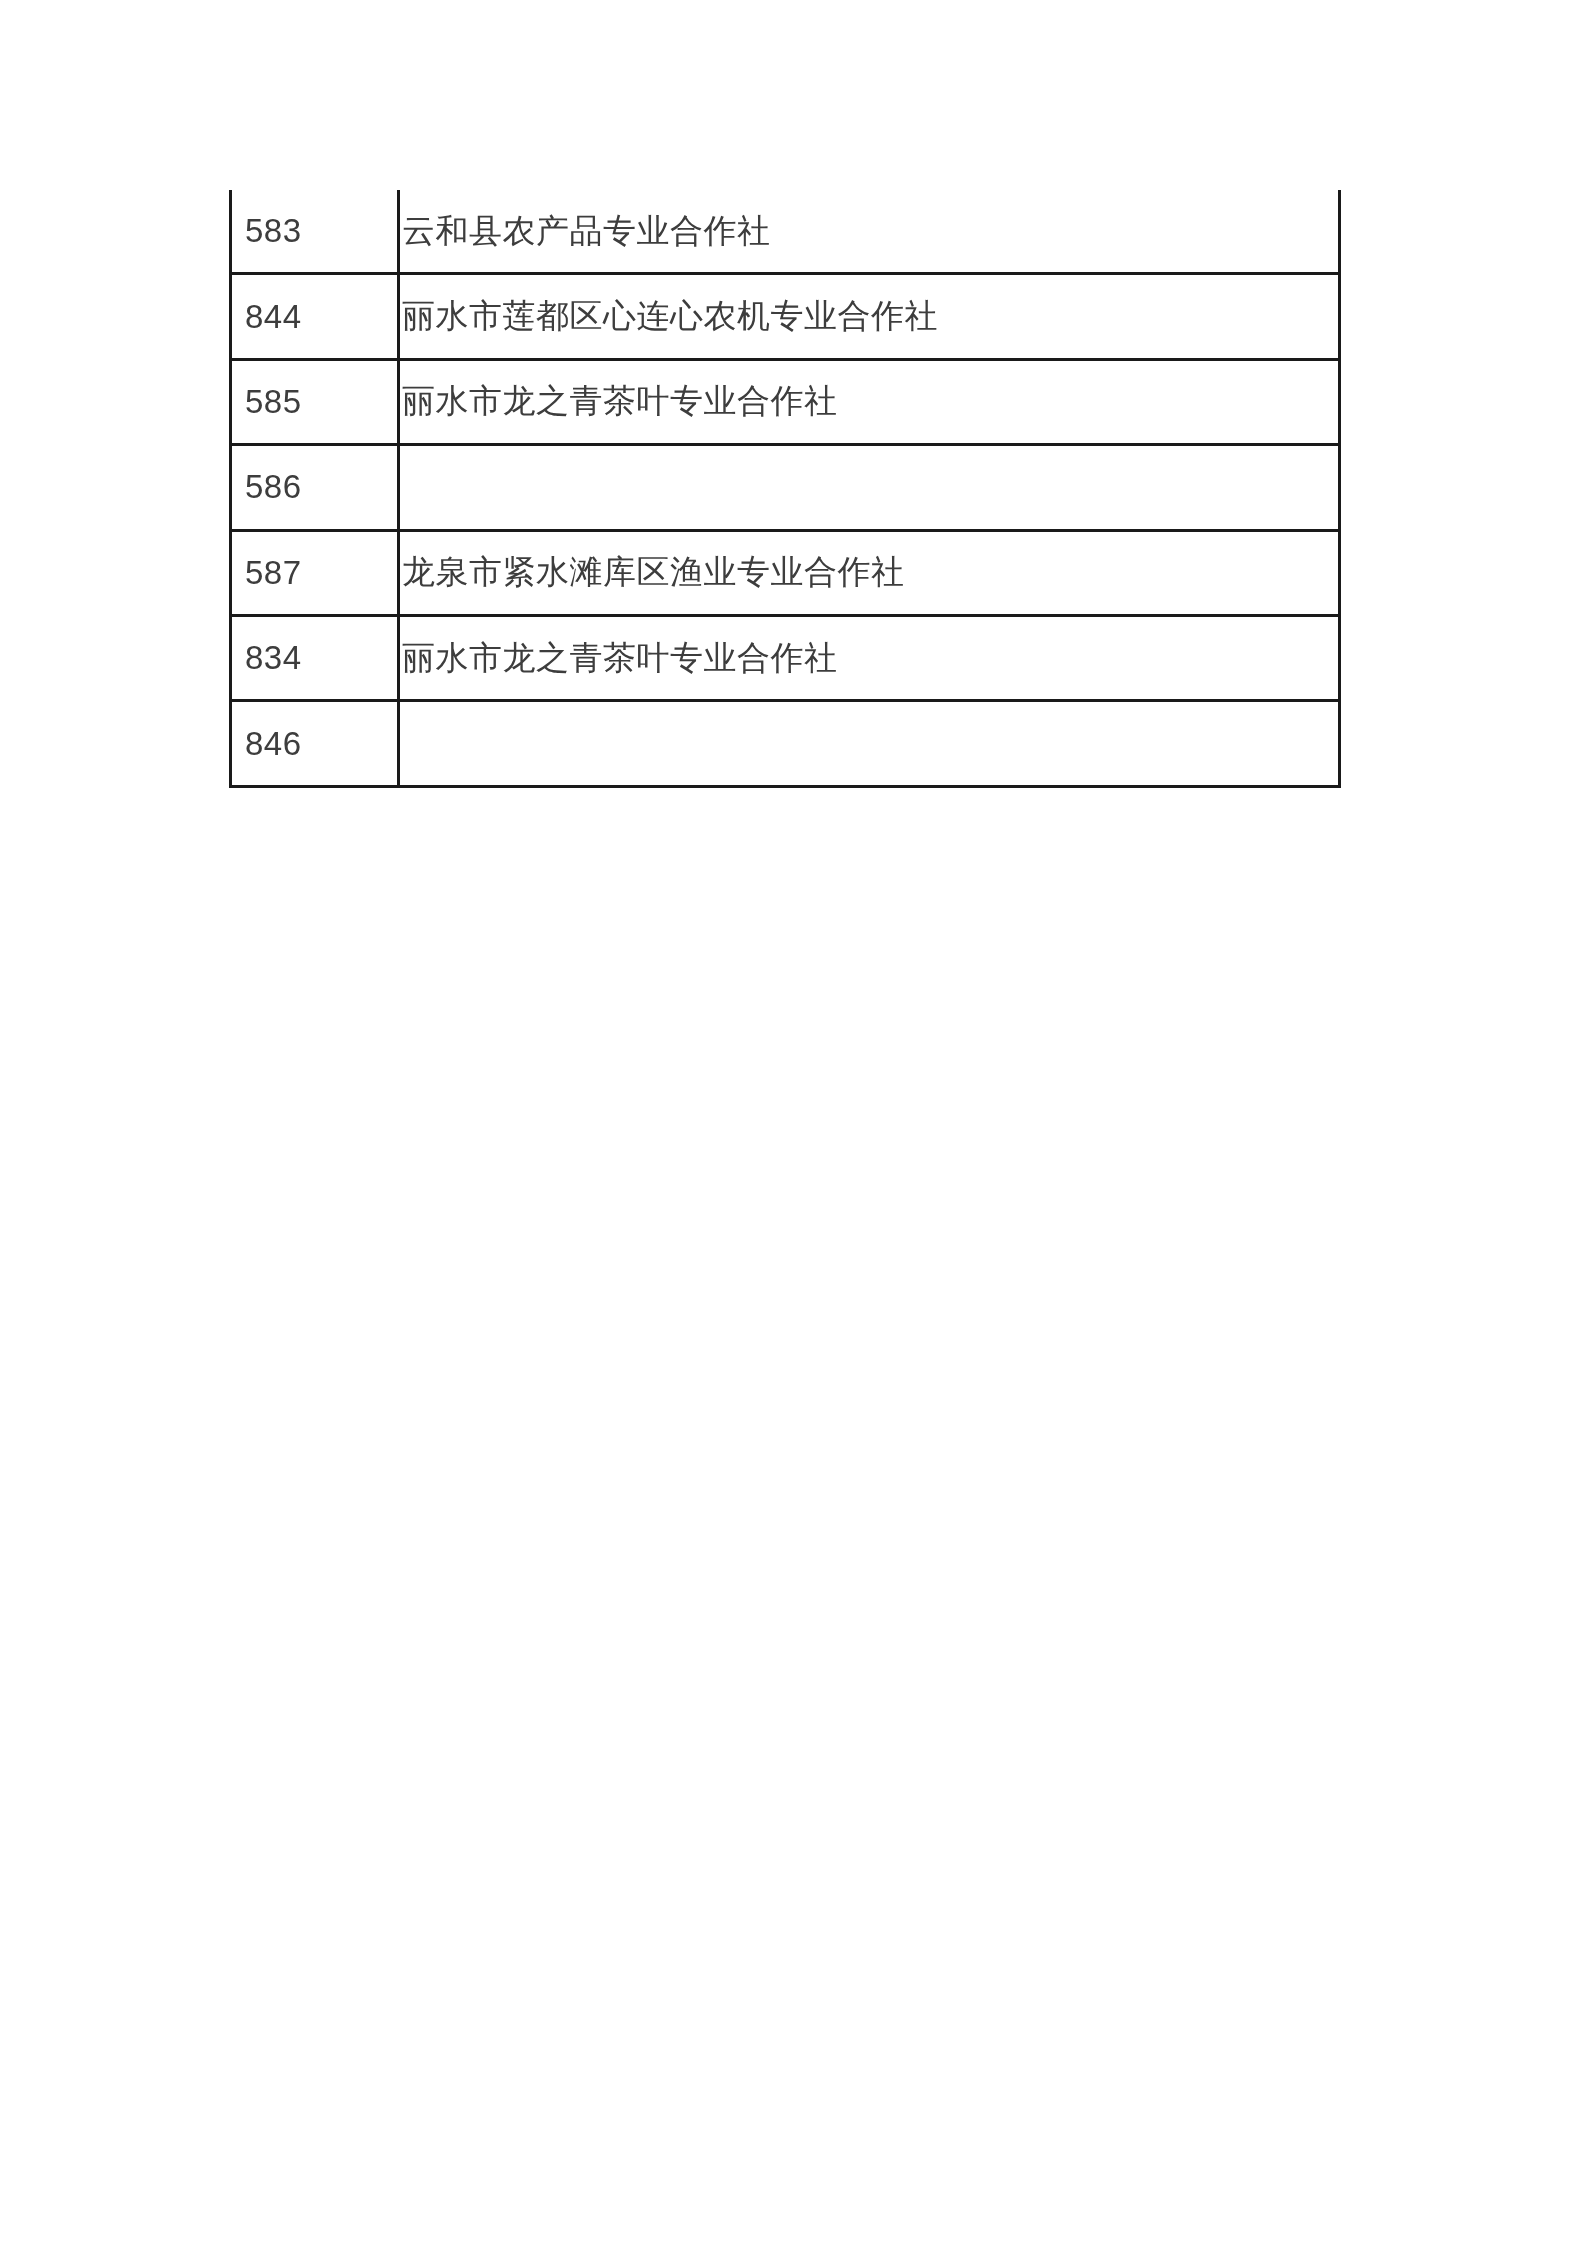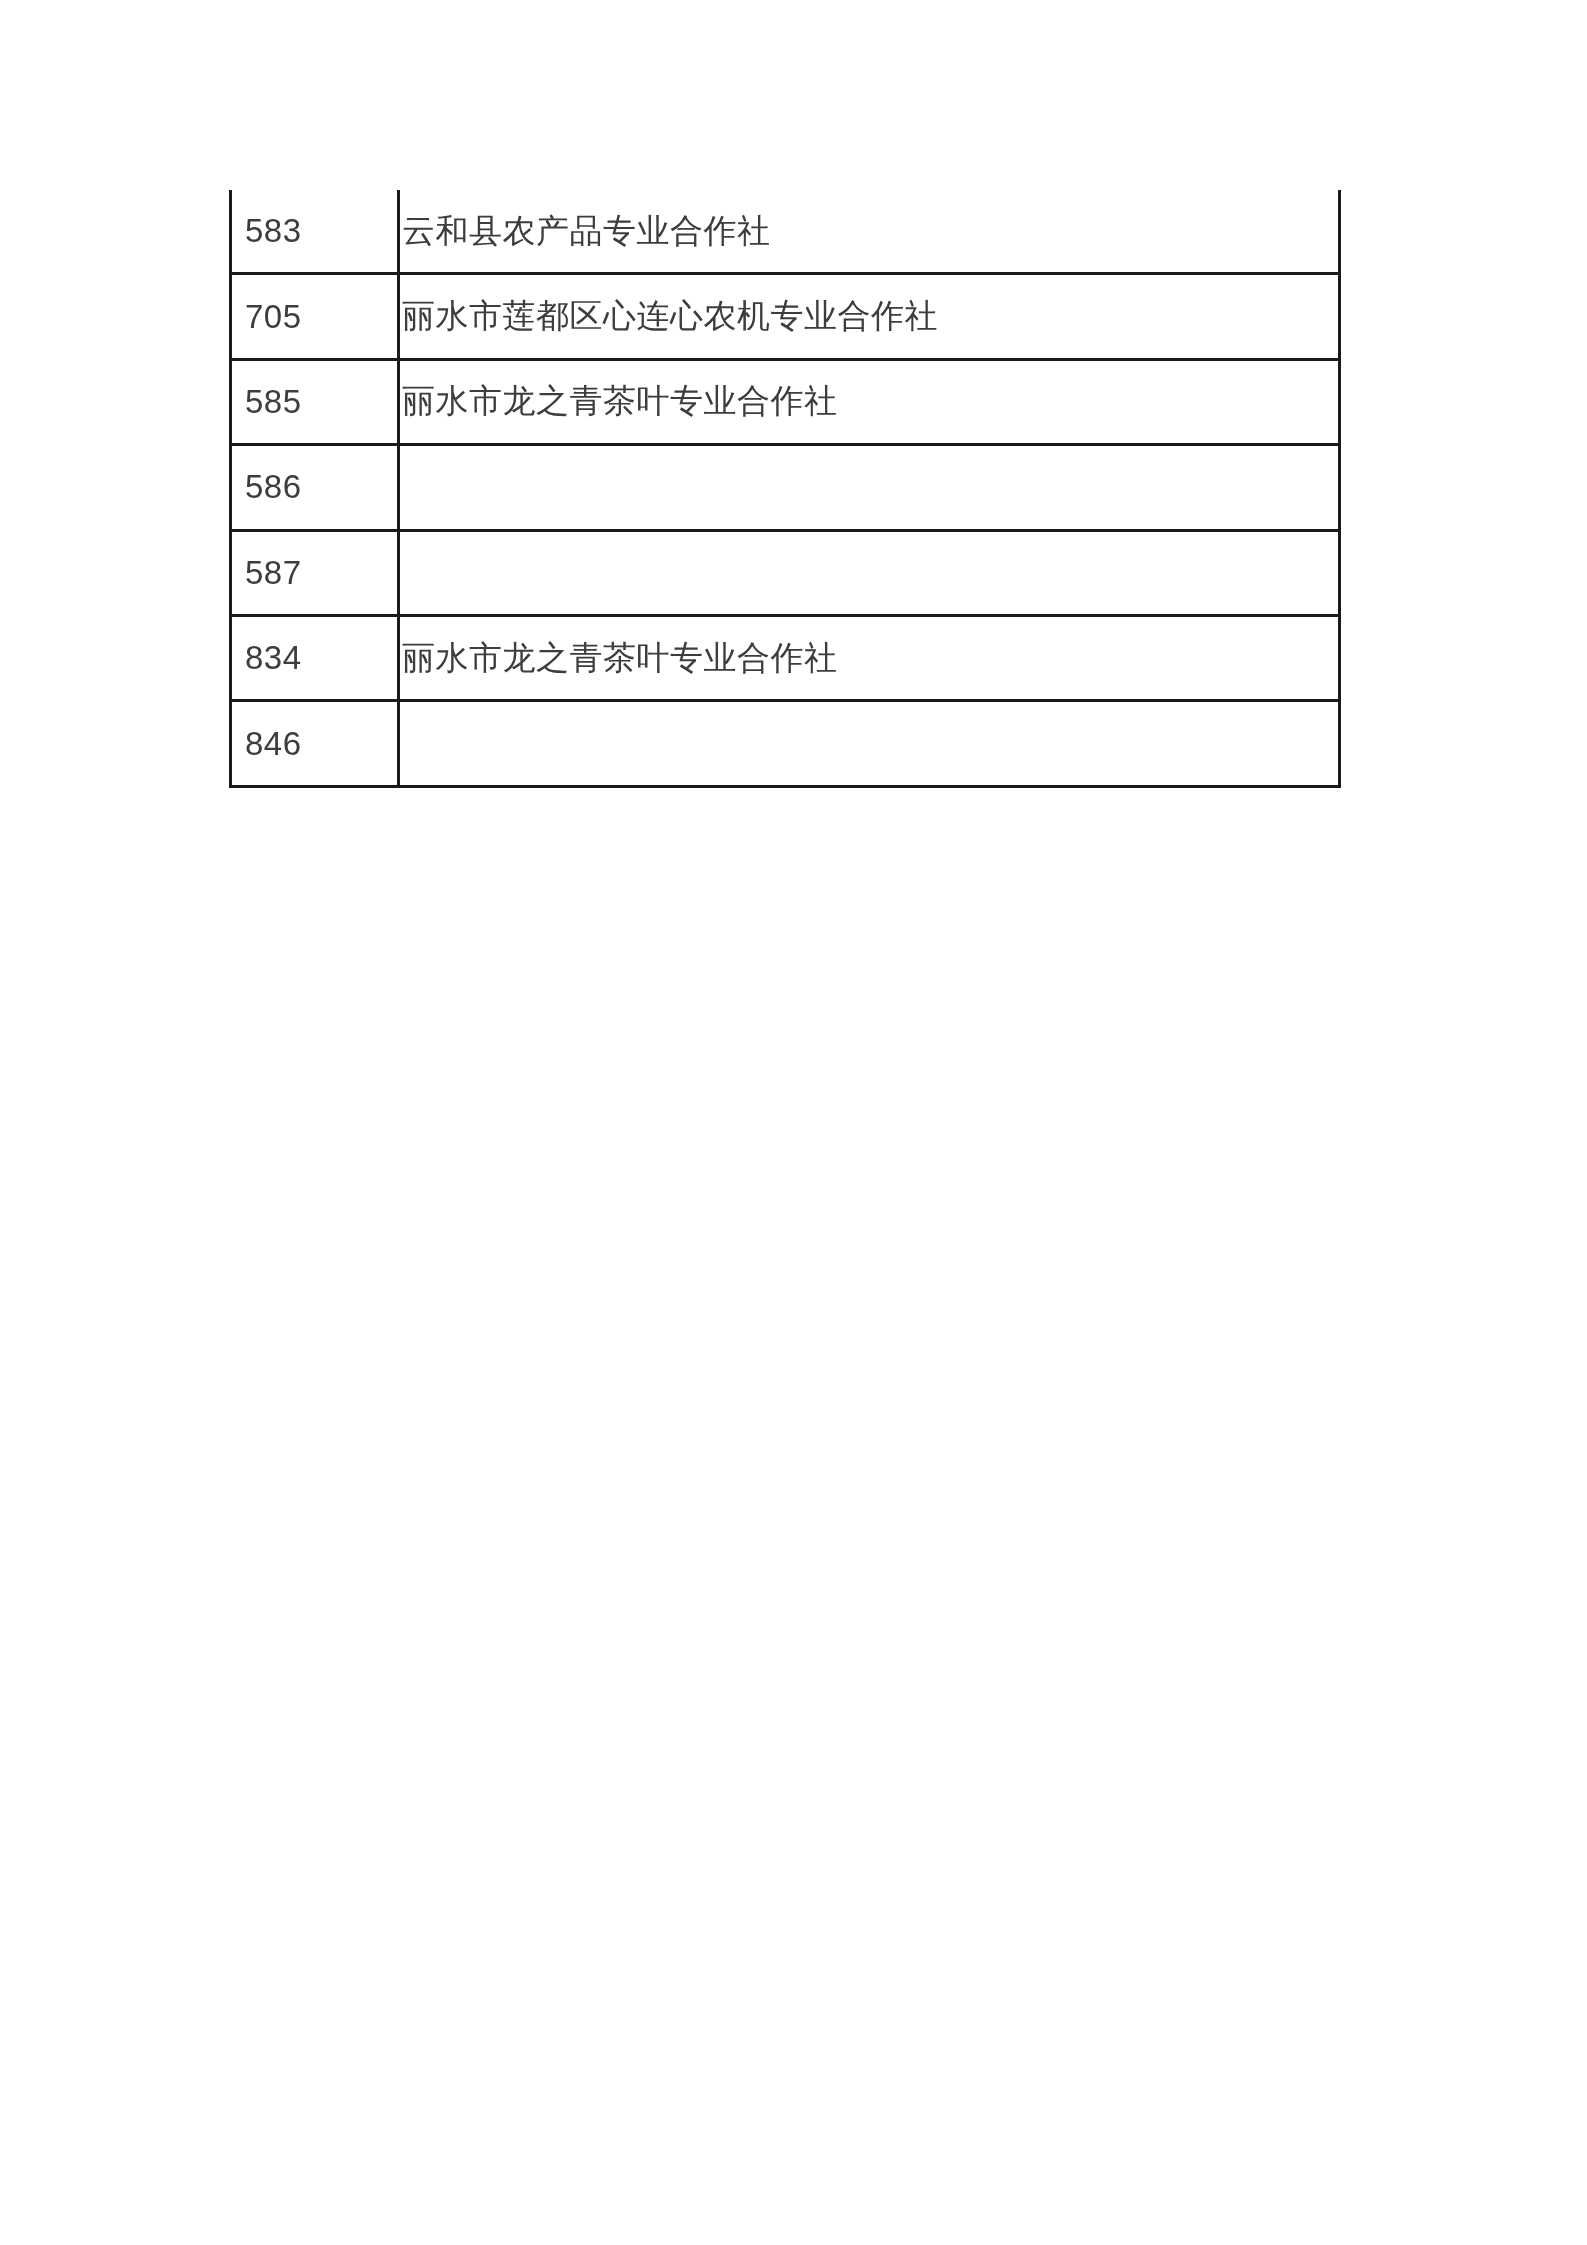--- a/index.html
+++ b/index.html
@@ -62,7 +62,7 @@
   </div>
 
   <div class="coop-row">
-    <div class="cell cell-index">705</div>
+    <div class="cell cell-index">844</div>
     <div class="cell cell-name">丽水市莲都区心连心农机专业合作社</div>
   </div>
 

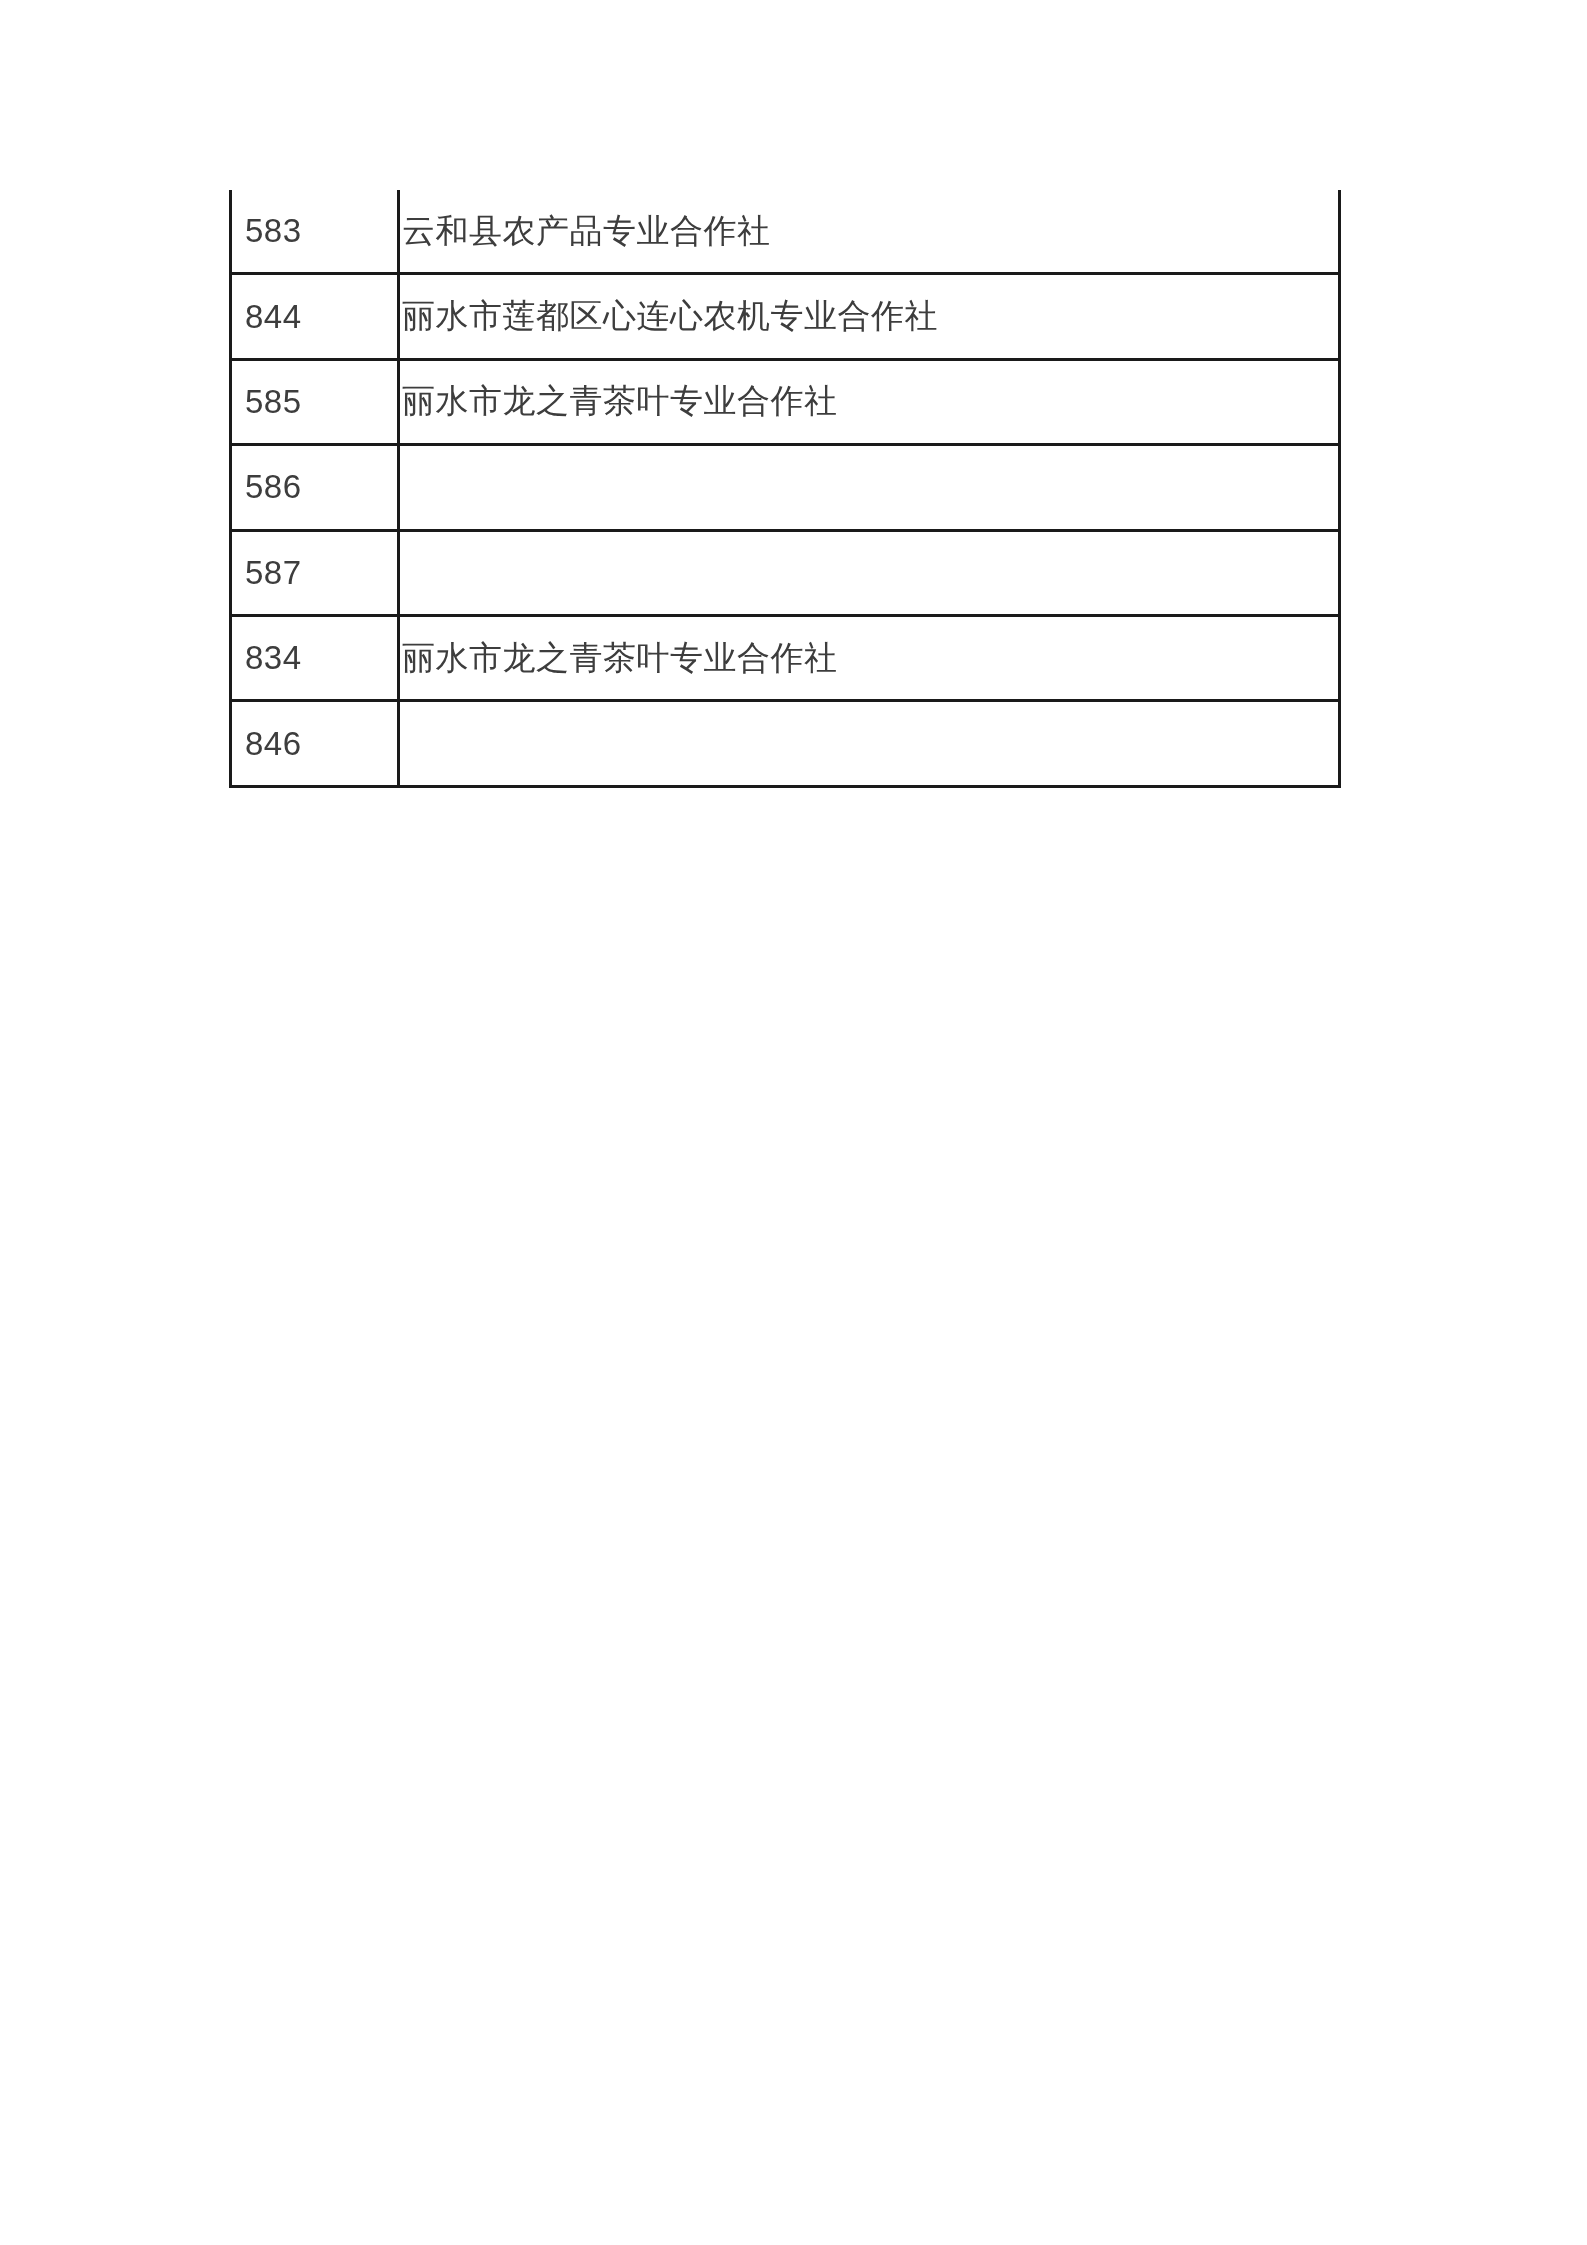--- a/index.html
+++ b/index.html
@@ -77,6 +77,7 @@
 
   <div class="coop-row">
     <div class="cell cell-index">587</div>
+    <div class="cell cell-name">龙泉市紧水滩库区渔业专业合作社</div>
   </div>
 
   <div class="coop-row">

